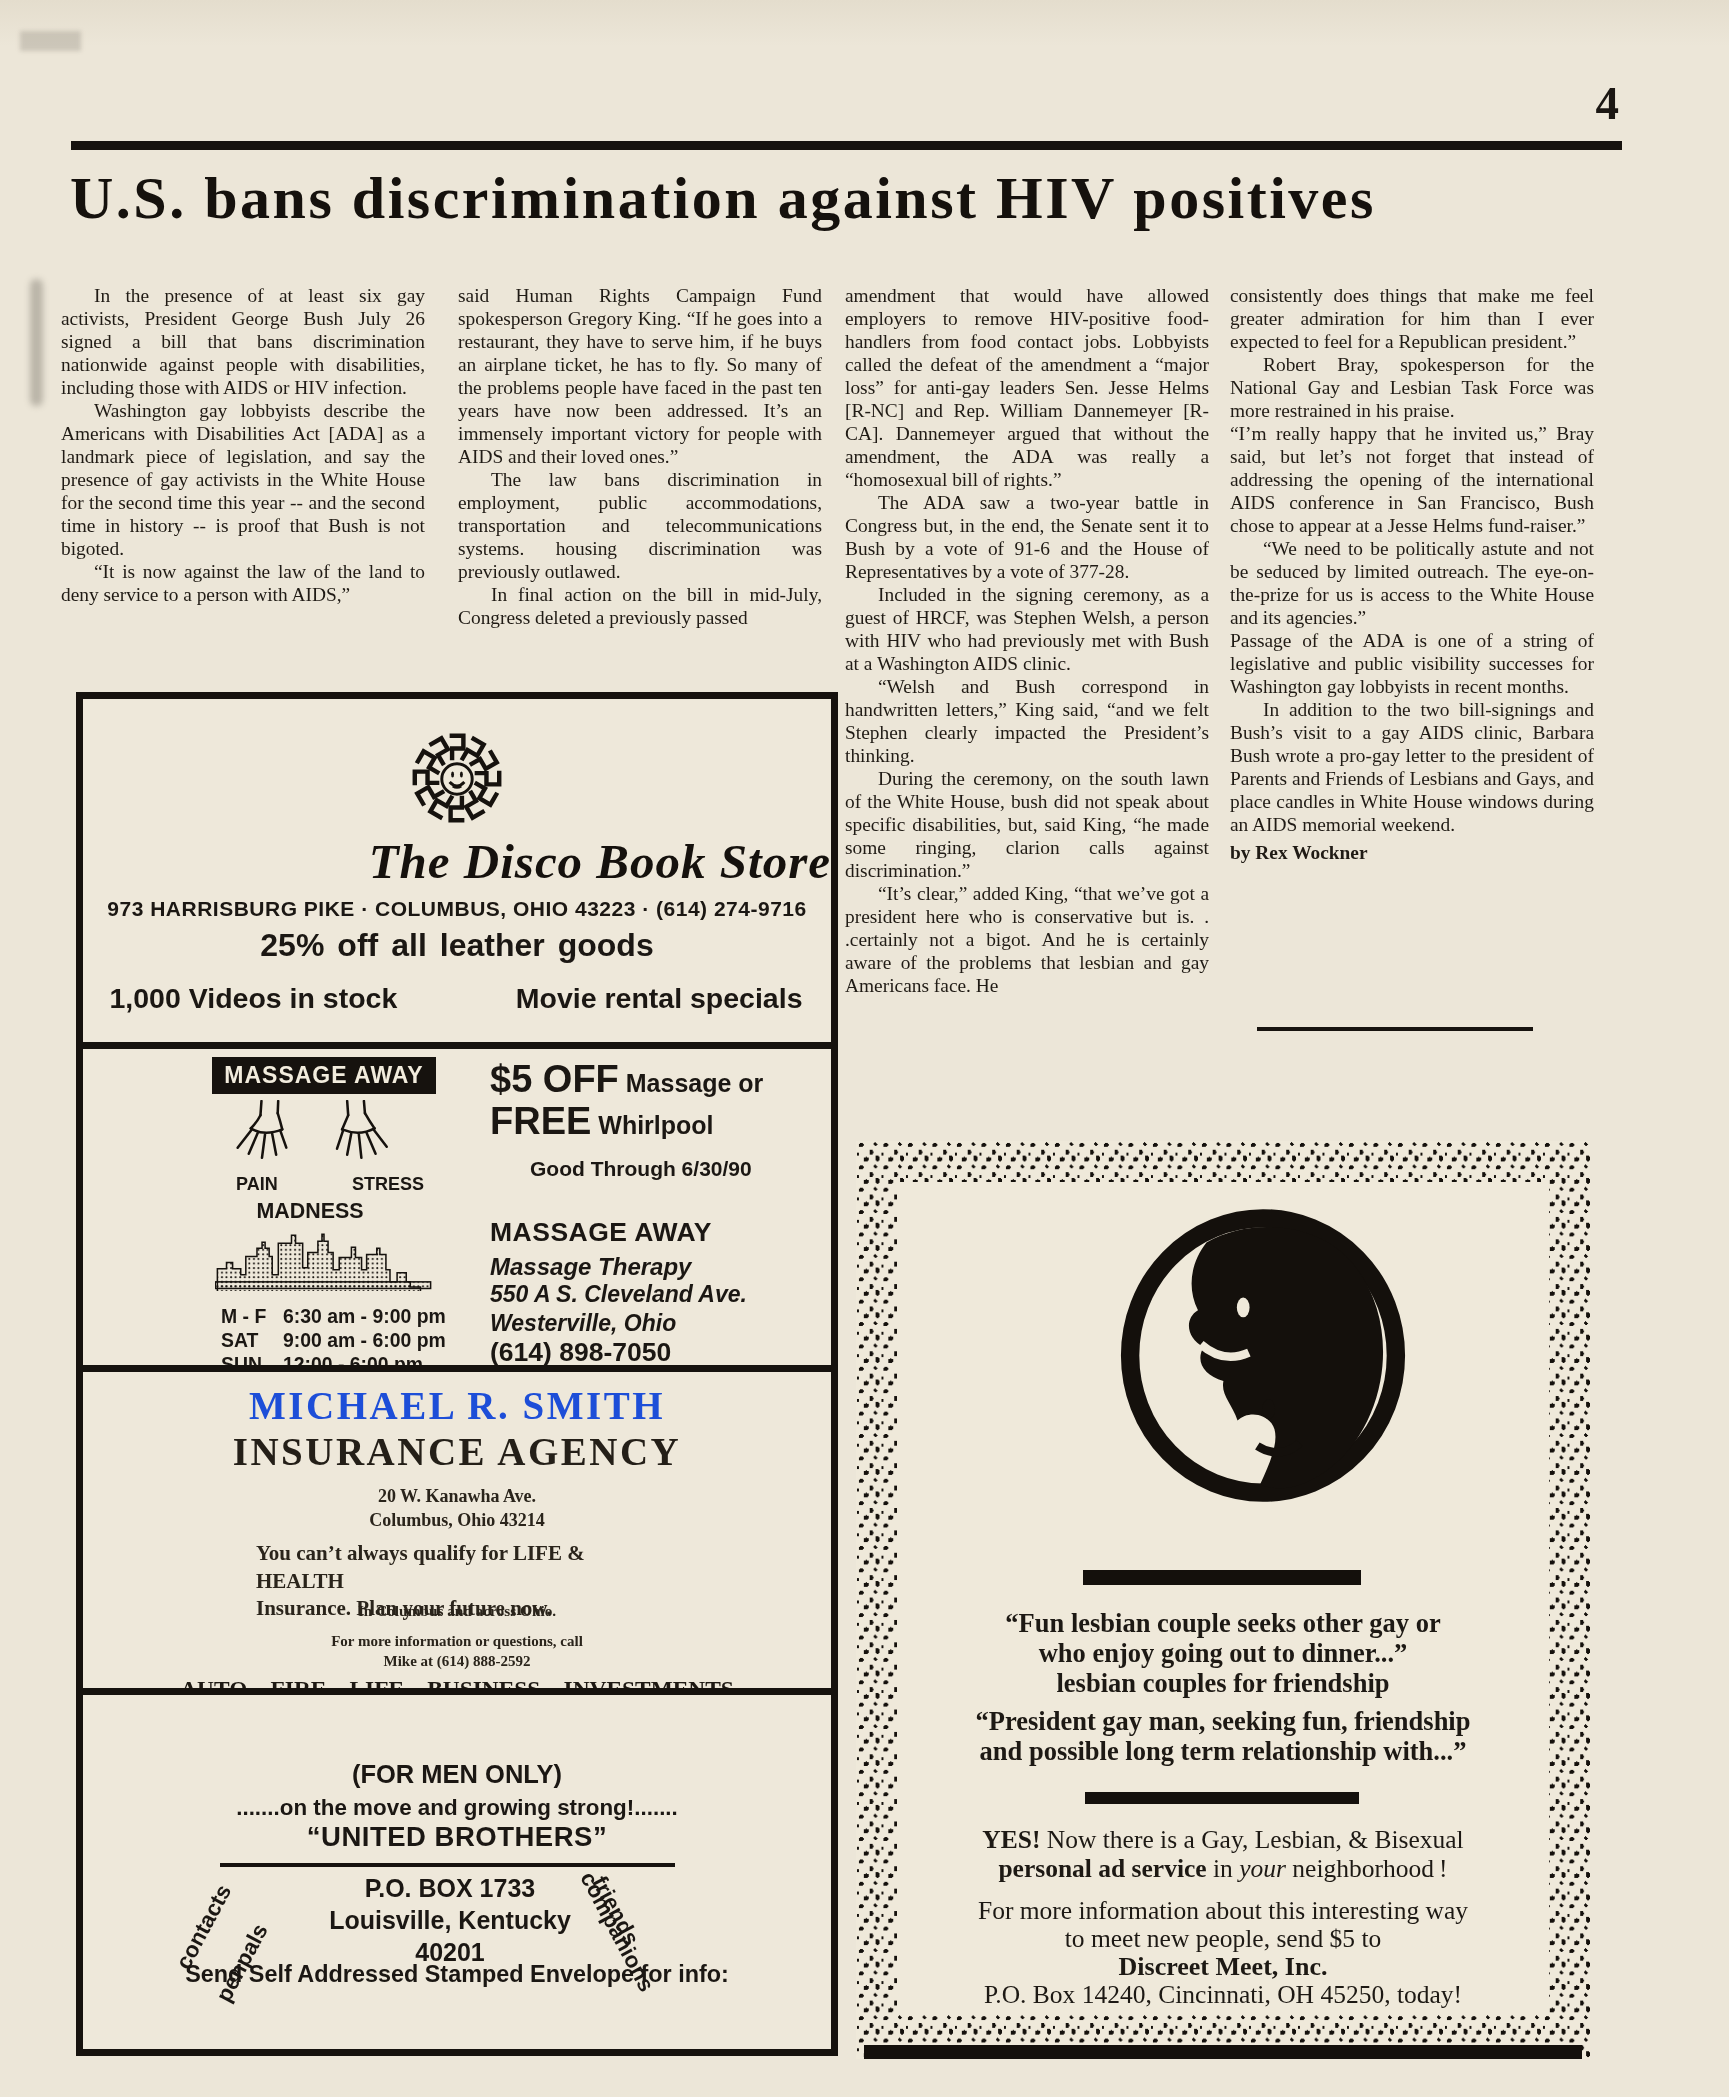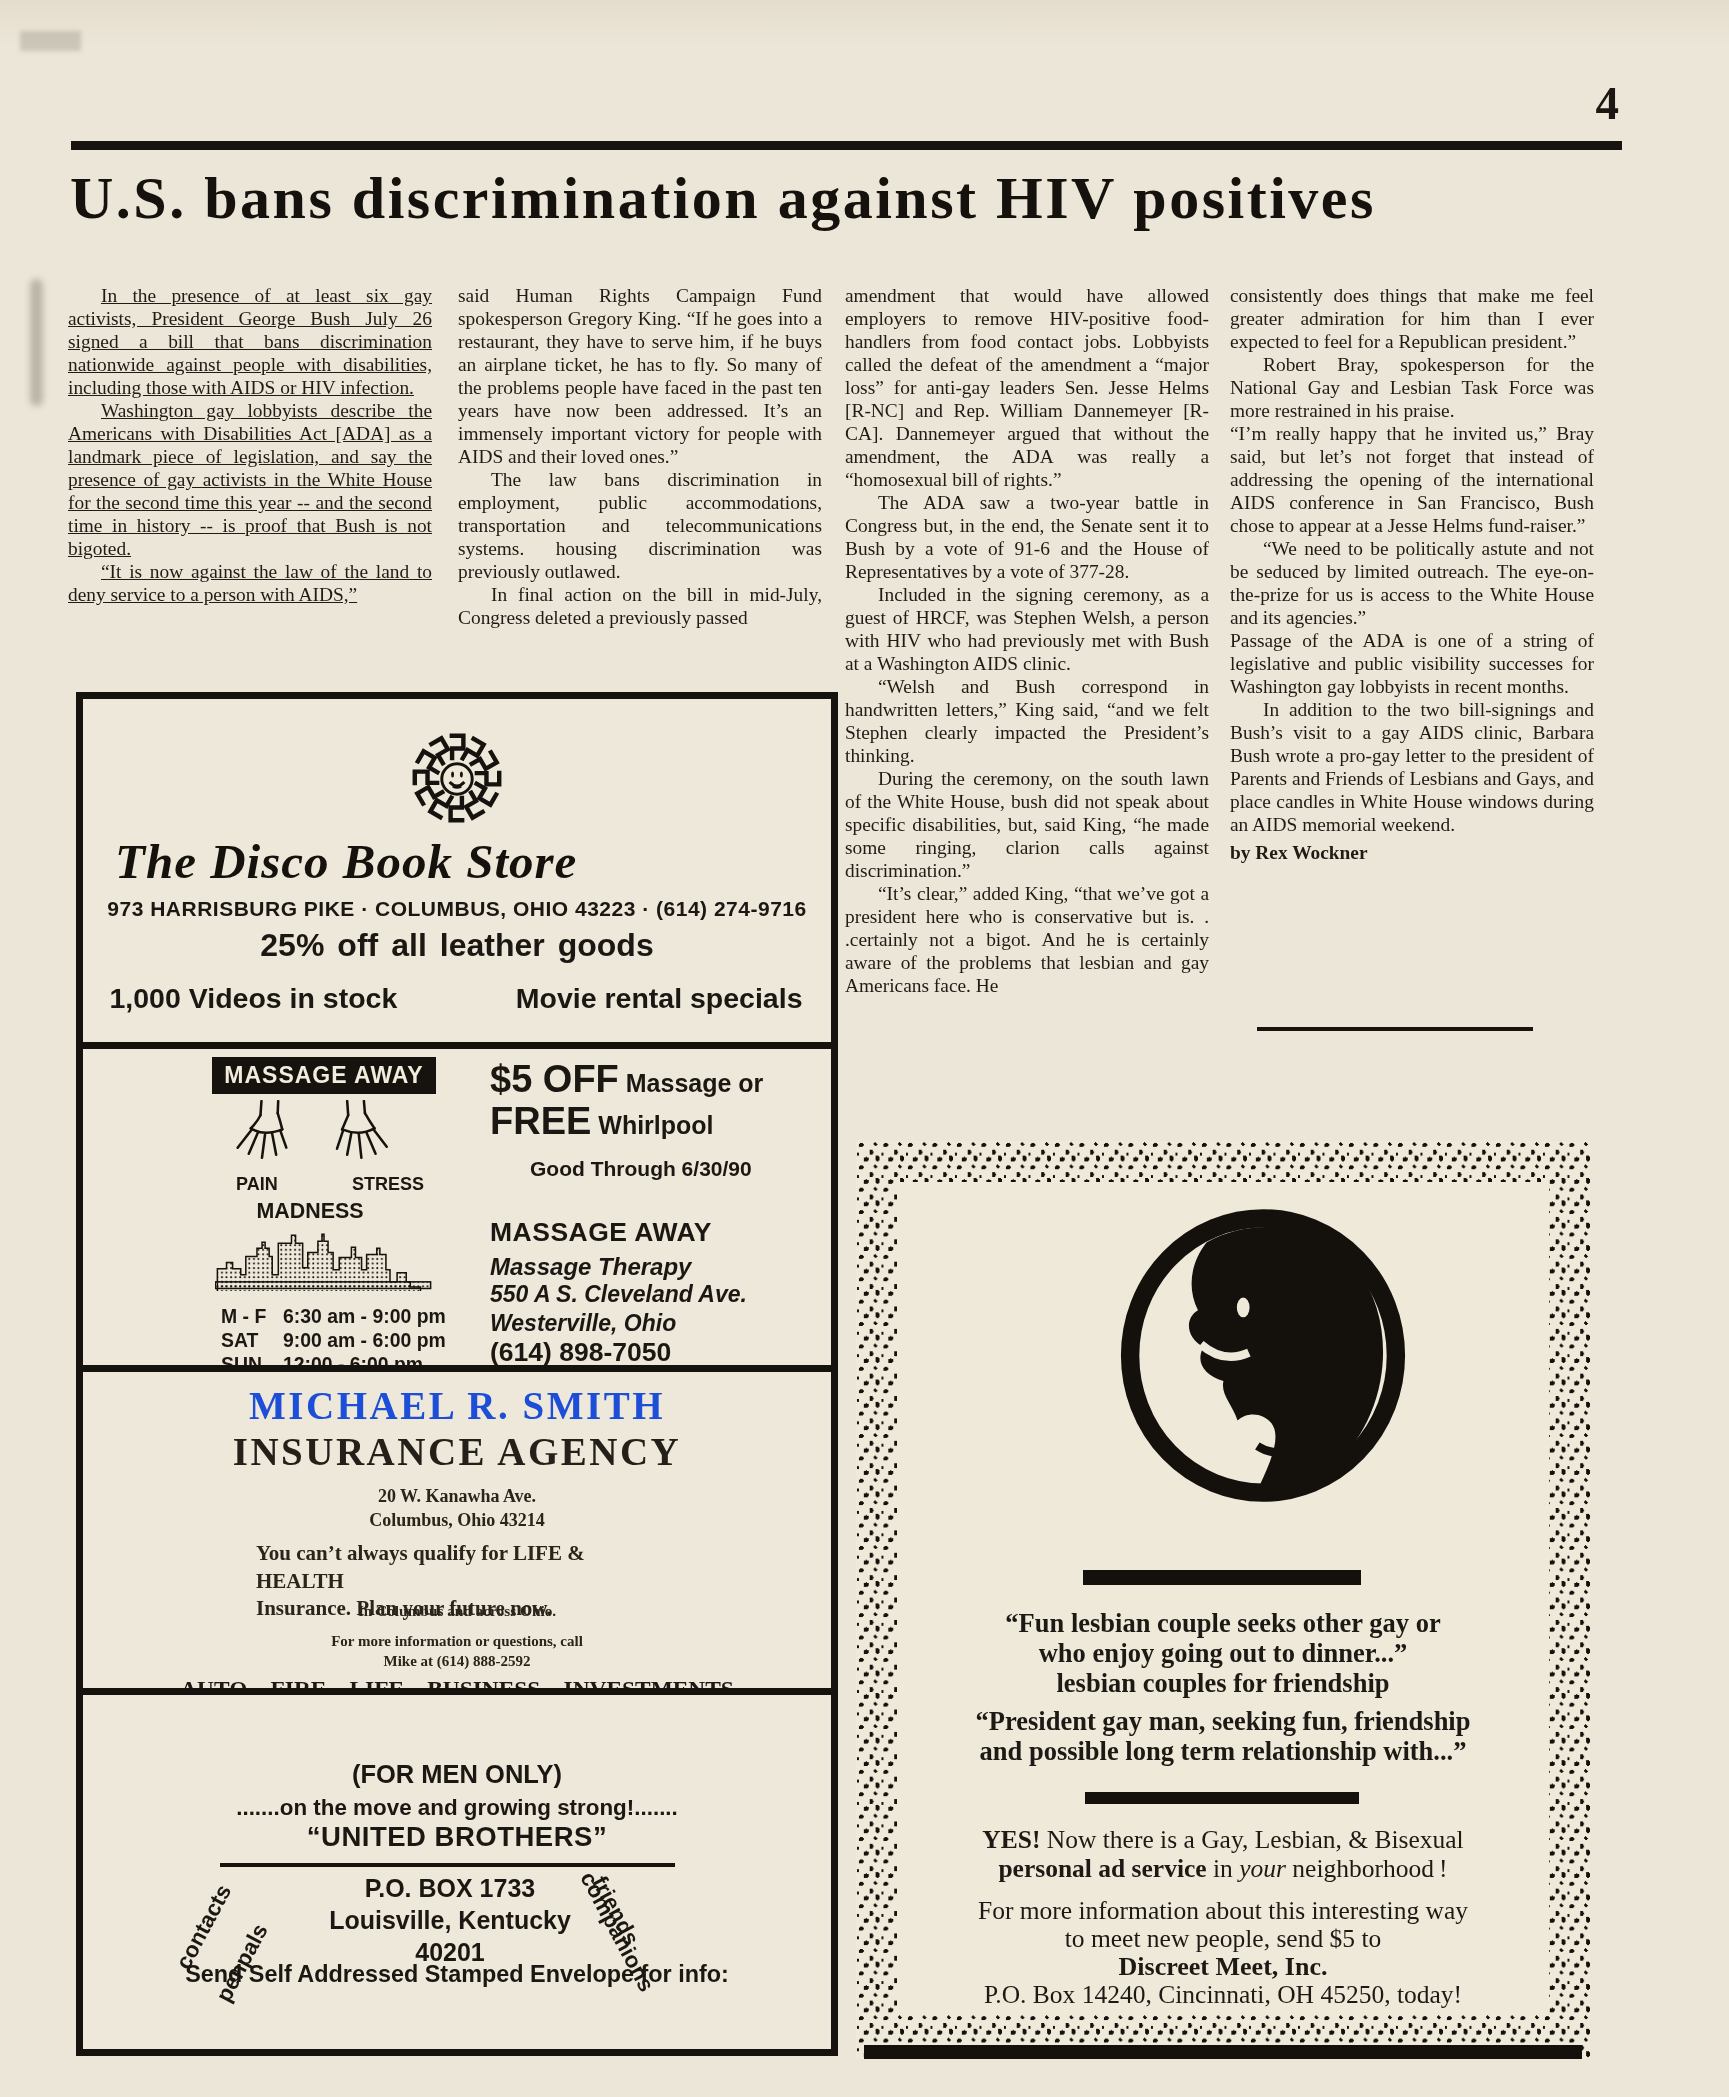--- a/index.html
+++ b/index.html
@@ -28,7 +28,7 @@
   
   .col{position:absolute; top:284px; width:364px; font-size:19.4px; line-height:23px;
        text-align:justify; color:#201b15;}
-  #col1{left:68px;text-decoration:underline;} #col2{left:458px;} #col3{left:845px;} #col4{left:1230px;}
+  #col1{left:61px;} #col2{left:458px;} #col3{left:845px;} #col4{left:1230px;}
   .p{margin:0;}
   .p.ind{text-indent:33px;}
   #byline{margin-top:5.1px; font-weight:bold; text-align:left;}

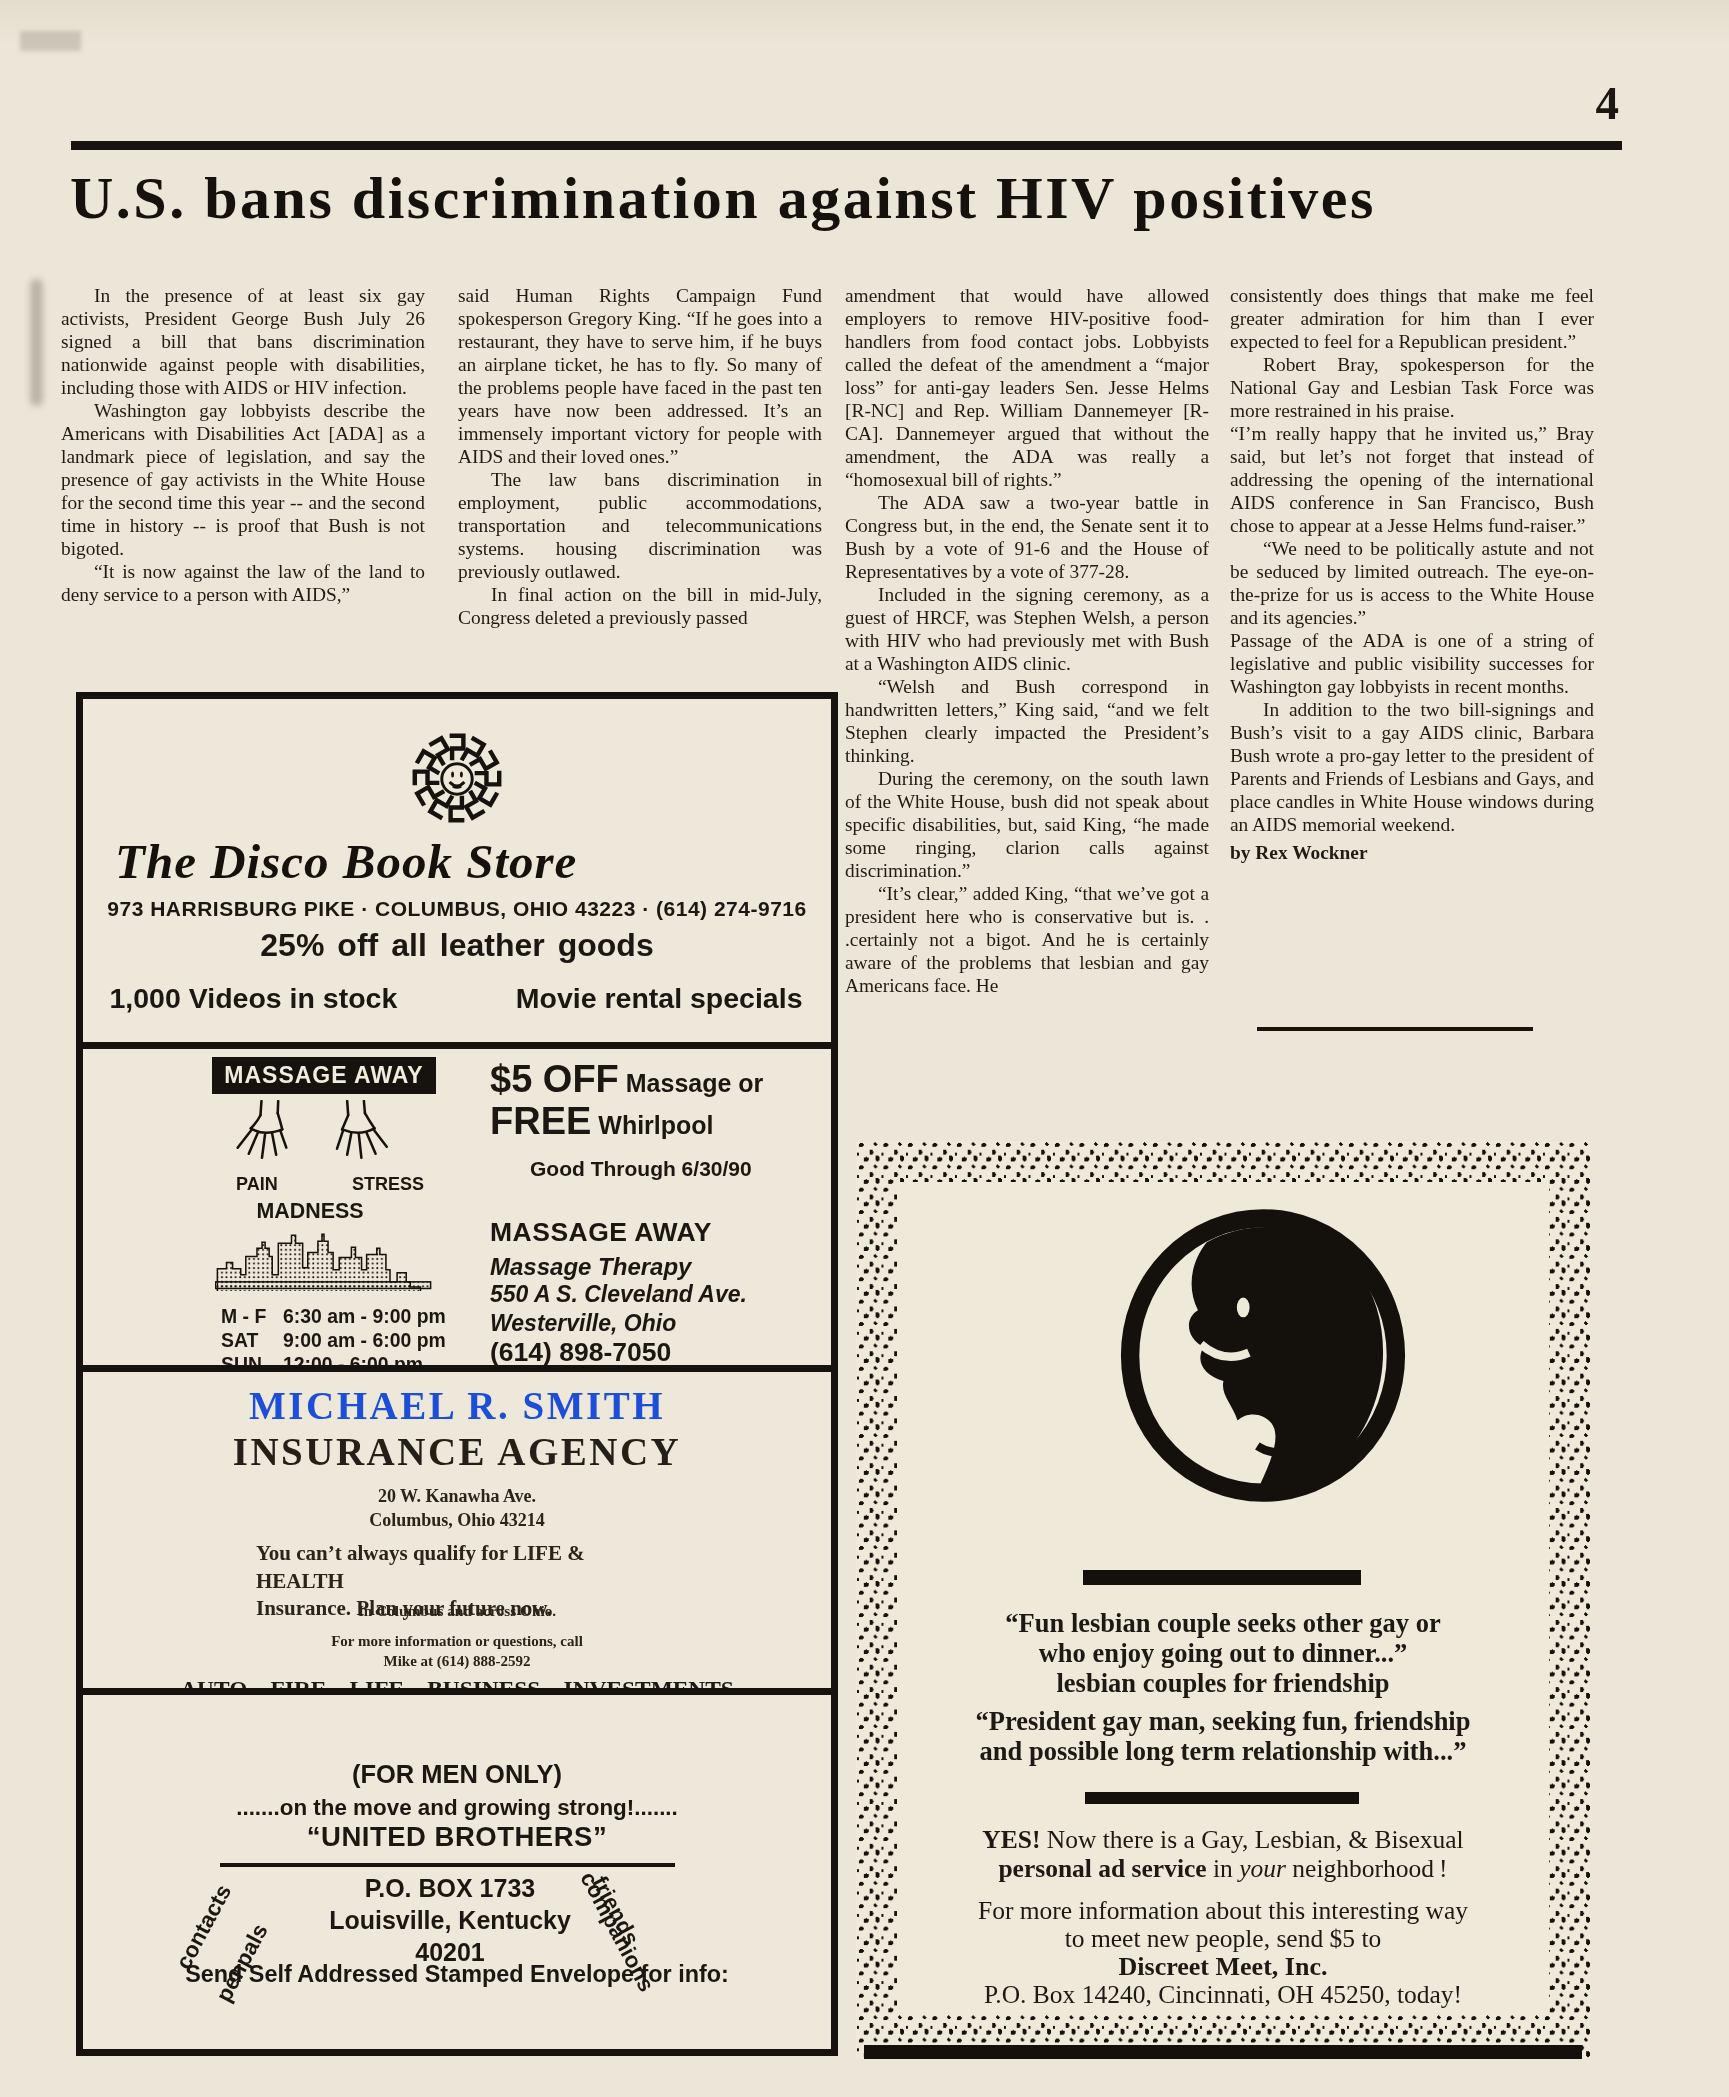--- a/index.html
+++ b/index.html
@@ -43,8 +43,8 @@
 
   
   #disco-sun{position:absolute; left:320px; top:24.5px; width:108px; height:108px;}
-  #disco-name{position:absolute; left:0; top:134px; width:100%; text-align:left;
-    font-size:49px; font-weight:bold; font-style:italic; letter-spacing:1px; color:#15110d;padding-left:32px;}
+  #disco-name{position:absolute; left:0; top:134px; width:100%; text-align:right;
+    font-size:49px; font-weight:bold; font-style:italic; letter-spacing:1px; color:#15110d;}
   #disco-address{position:absolute; left:0; top:198px; width:100%; text-align:center; font-size:21px; font-weight:bold; letter-spacing:0.5px;}
   #disco-offer{position:absolute; left:0; top:228px; width:100%; text-align:center; font-size:32px; font-weight:bold; word-spacing:4.1px;}
   #disco-videos{position:absolute; left:26.5px; top:283px; font-size:28.5px; font-weight:bold;}

